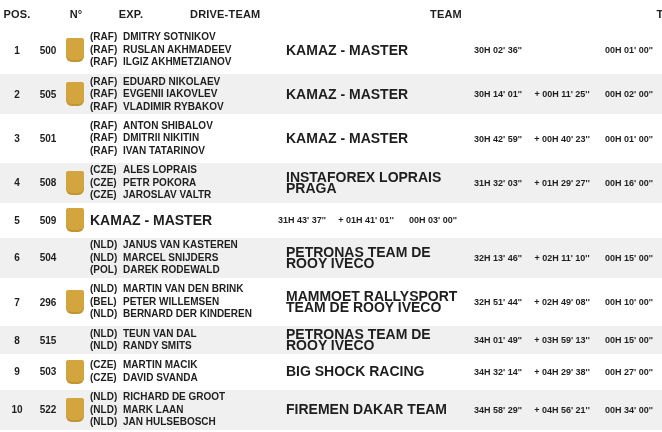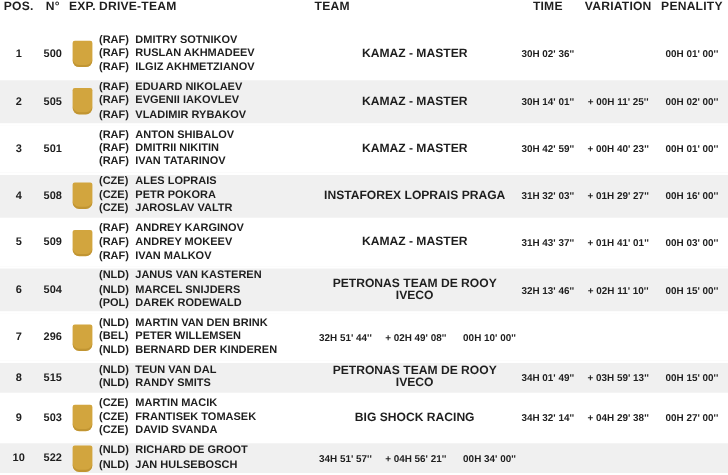--- a/index.html
+++ b/index.html
@@ -16,8 +16,8 @@
   
   .hdr {
     height: 28px; flex: 0 0 28px;
-    display: flex; 
-    font-size: 11px; letter-spacing: 0.2px;
+    display: flex; align-items: center;
+    font-size: 11px; letter-spacing: 0.2px; gap: 28px;
   }
 
   

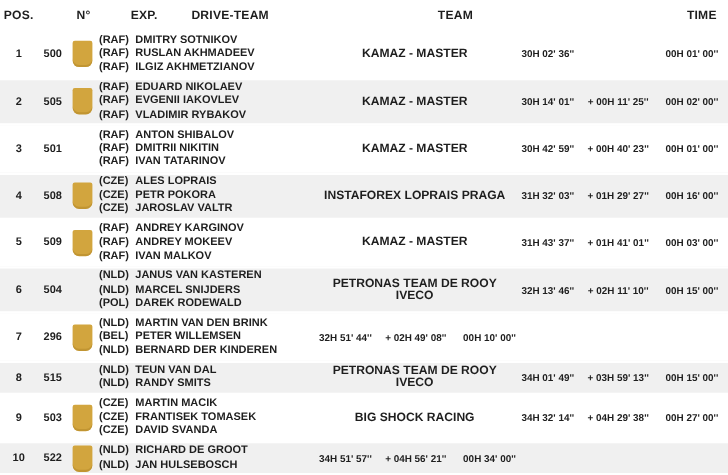--- a/index.html
+++ b/index.html
@@ -43,7 +43,7 @@
   .c-pen  { width: 66px;  flex: 0 0 66px;  text-align: center; }
 
   .hdr .c-exp  { display: block; text-align: center; }
-  .hdr .c-crew, .hdr .c-team { text-align: left; }
+  .hdr .c-crew, .hdr .c-team { text-align: left; margin-left: 16px; }
 
   .row .c-pos, .row .c-num { font-size: 10px; }
   .row .c-time, .row .c-var, .row .c-pen { font-size: 9px; white-space: nowrap; }

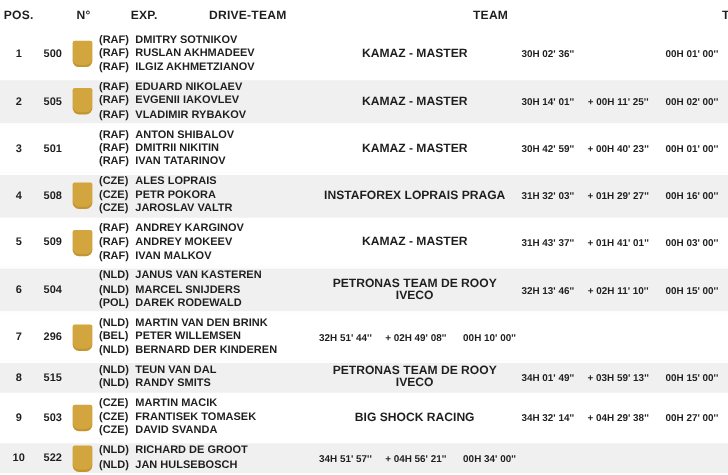--- a/index.html
+++ b/index.html
@@ -52,7 +52,7 @@
   .crew-line { font-size: 10px; line-height: 12.4px; white-space: nowrap; }
   .crew-line .nat { display: inline-block; width: 33px; }
 
-  .team-name { font-size: 11px; line-height: 11px; text-align: center; }
+  .team-name { font-size: 14px; line-height: 11px; }
 
   
   .badge {

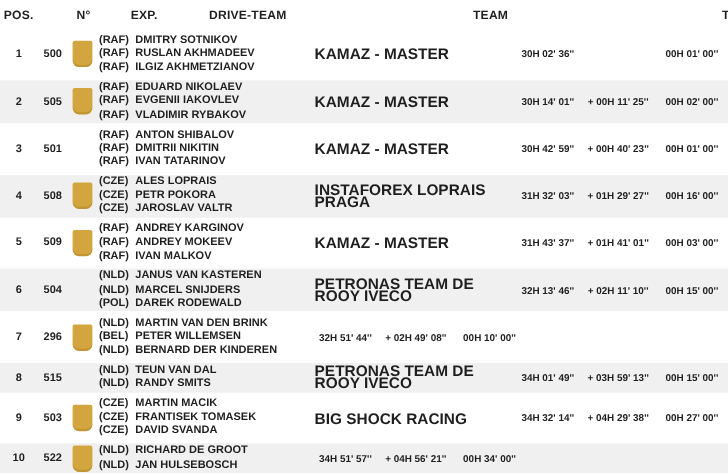--- a/index.html
+++ b/index.html
@@ -165,13 +165,6 @@
     <div class="c-exp">
   <span class="badge"></span>
 </div>
-    <div class="c-crew">
-  <div class="crew-line"><span class="nat">(RAF)</span><span>ANDREY KARGINOV</span></div>
-
-  <div class="crew-line"><span class="nat">(RAF)</span><span>ANDREY MOKEEV</span></div>
-
-  <div class="crew-line"><span class="nat">(RAF)</span><span>IVAN MALKOV</span></div>
-</div>
     <div class="c-team">
       <div class="team-name">KAMAZ - MASTER</div>
     </div>

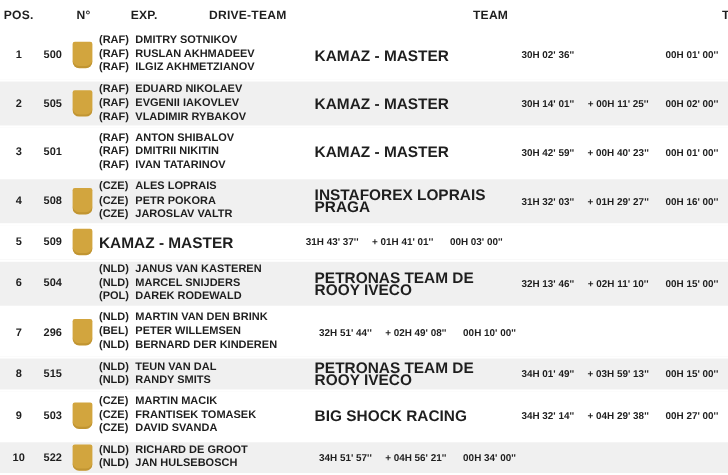--- a/index.html
+++ b/index.html
@@ -205,6 +205,9 @@
 
   <div class="crew-line"><span class="nat">(NLD)</span><span>BERNARD DER KINDEREN</span></div>
 </div>
+    <div class="c-team">
+      <div class="team-name">MAMMOET RALLYSPORT TEAM DE ROOY IVECO</div>
+    </div>
     <div class="c-time">32H 51' 44''</div>
     <div class="c-var">+ 02H 49' 08''</div>
     <div class="c-pen">00H 10' 00''</div>

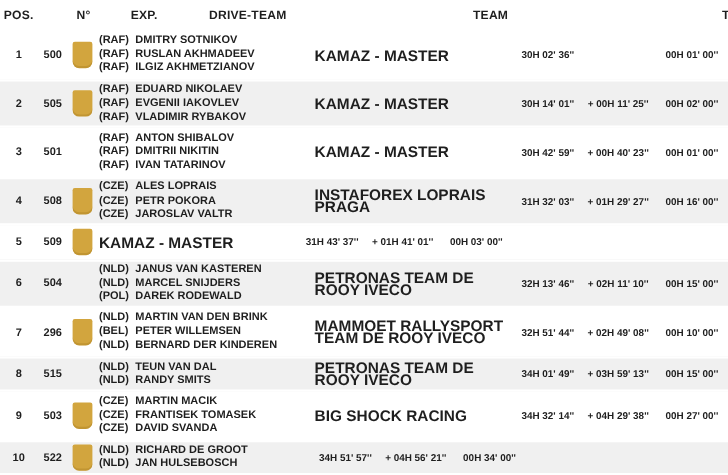--- a/index.html
+++ b/index.html
@@ -240,7 +240,6 @@
     <div class="c-crew">
   <div class="crew-line"><span class="nat">(CZE)</span><span>MARTIN MACIK</span></div>
 
-  <div class="crew-line"><span class="nat">(CZE)</span><span>FRANTISEK TOMASEK</span></div>
 
   <div class="crew-line"><span class="nat">(CZE)</span><span>DAVID SVANDA</span></div>
 </div>

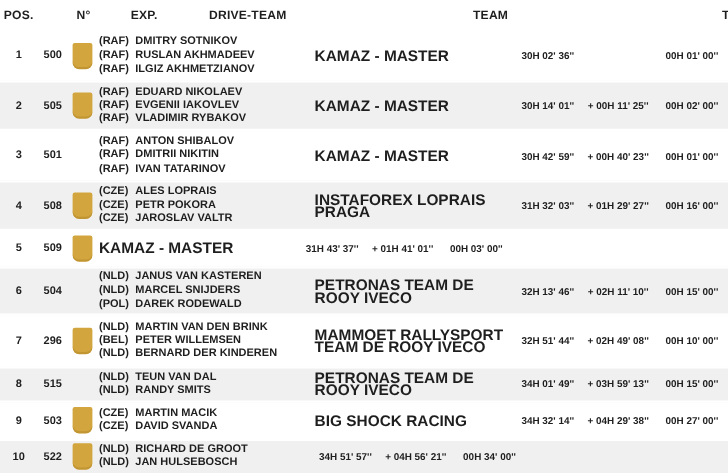--- a/index.html
+++ b/index.html
@@ -260,6 +260,7 @@
     <div class="c-crew">
   <div class="crew-line"><span class="nat">(NLD)</span><span>RICHARD DE GROOT</span></div>
 
+  <div class="crew-line"><span class="nat">(NLD)</span><span>MARK LAAN</span></div>
 
   <div class="crew-line"><span class="nat">(NLD)</span><span>JAN HULSEBOSCH</span></div>
 </div>

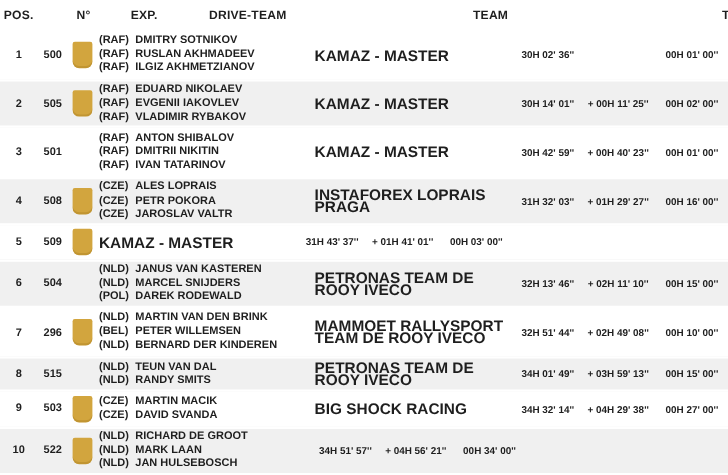--- a/index.html
+++ b/index.html
@@ -264,6 +264,9 @@
 
   <div class="crew-line"><span class="nat">(NLD)</span><span>JAN HULSEBOSCH</span></div>
 </div>
+    <div class="c-team">
+      <div class="team-name">FIREMEN DAKAR TEAM</div>
+    </div>
     <div class="c-time">34H 51' 57''</div>
     <div class="c-var">+ 04H 56' 21''</div>
     <div class="c-pen">00H 34' 00''</div>

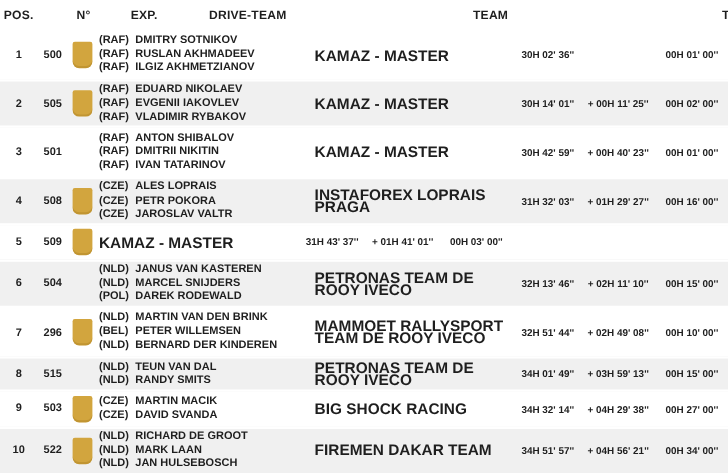--- a/index.html
+++ b/index.html
@@ -267,7 +267,7 @@
     <div class="c-team">
       <div class="team-name">FIREMEN DAKAR TEAM</div>
     </div>
-    <div class="c-time">34H 51' 57''</div>
+    <div class="c-time">34H 58' 29''</div>
     <div class="c-var">+ 04H 56' 21''</div>
     <div class="c-pen">00H 34' 00''</div>
   </div>

